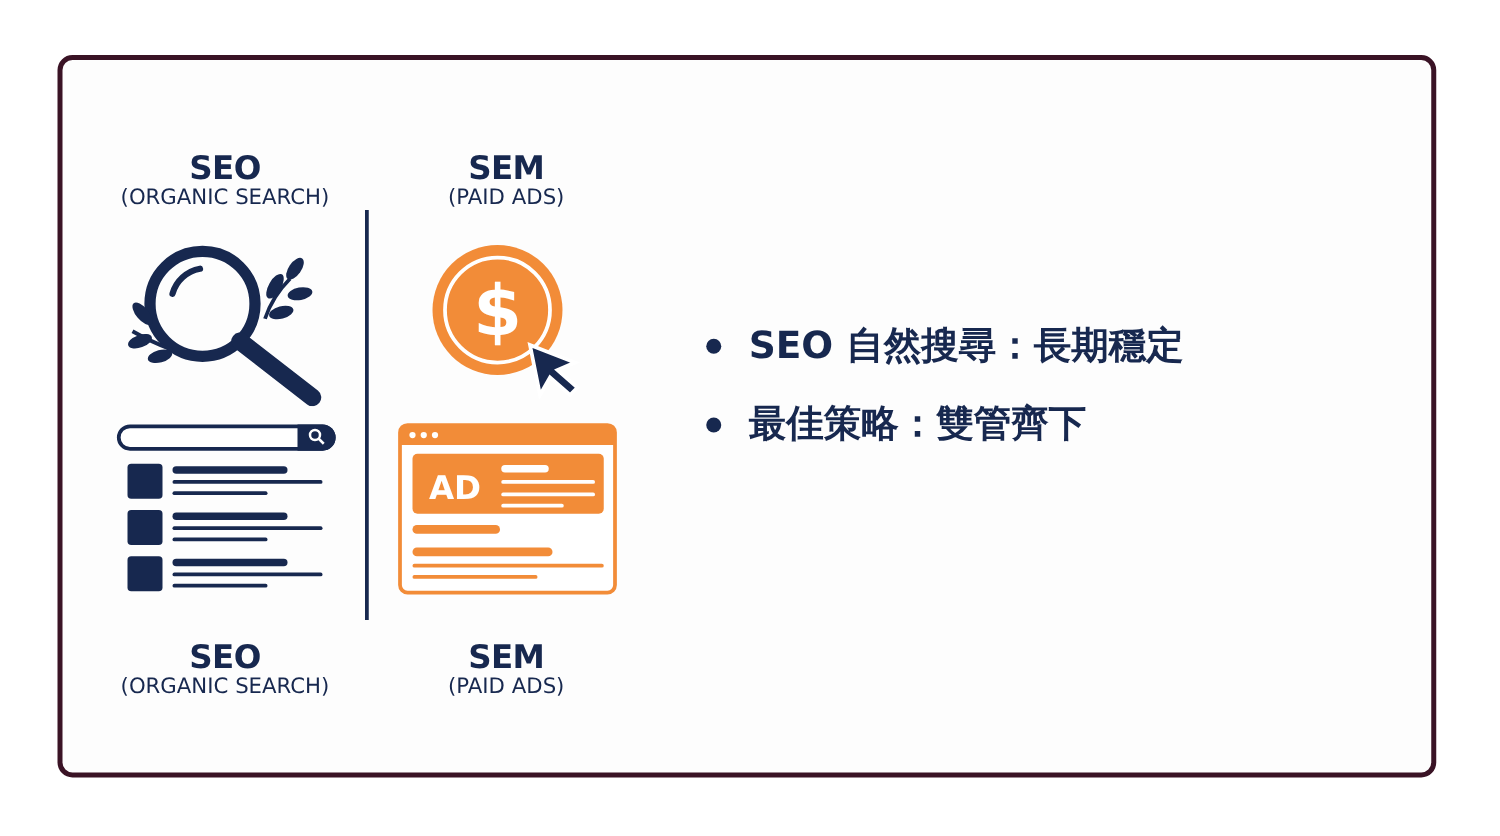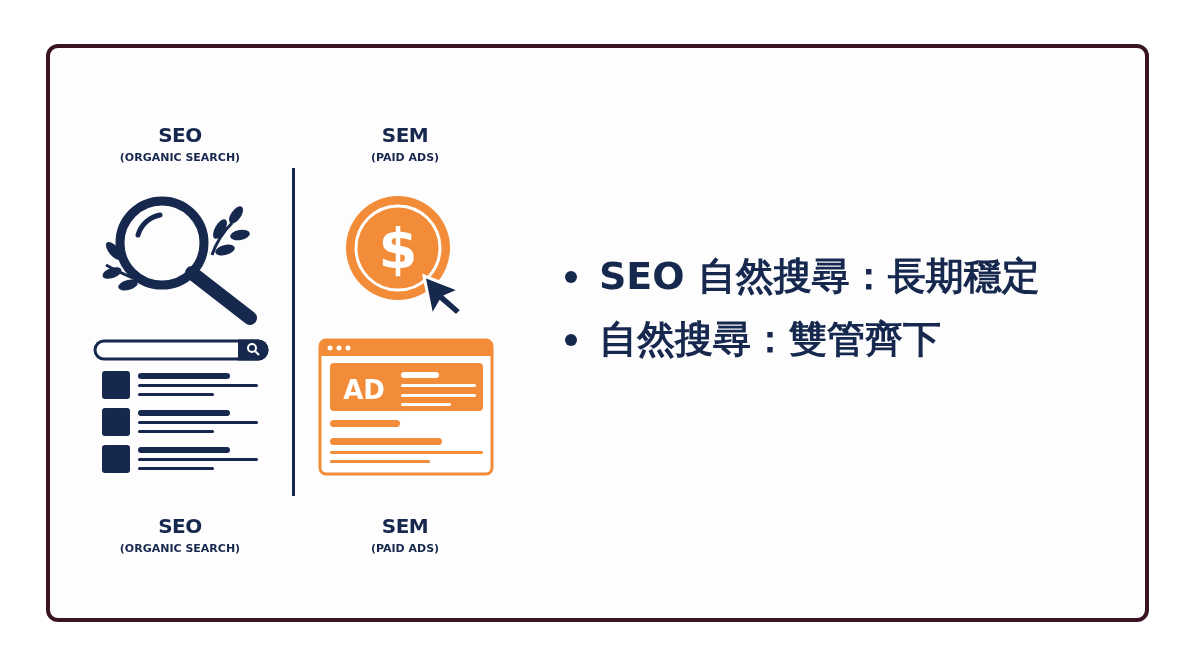--- a/index.html
+++ b/index.html
@@ -6,7 +6,7 @@
   body { width:1200px; height:669px; background:#ffffff; position:relative; overflow:hidden; font-family:"DejaVu Sans", sans-serif; }
   .frame { position:absolute; left:46px; top:44px; width:1103px; height:578px; border:4px solid #3a1325; border-radius:12px; background:#fdfdfd; box-sizing:border-box; }
   .col { position:absolute; text-align:center; color:#17284f; }
-  .title { font-weight:bold; font-size:20px; line-height:28px; letter-spacing:-0.5px; }
+  .title { font-weight:bold; font-size:26px; line-height:28px; letter-spacing:-0.5px; }
   .sub { font-weight:bold; font-size:11px; line-height:18px; letter-spacing:0px;text-align:center; }
   .divider { position:absolute; left:292px; top:168px; width:3px; height:328px; background:#17284f; }
   .bullets { position:absolute; left:565px; top:245px; color:#17284f; }

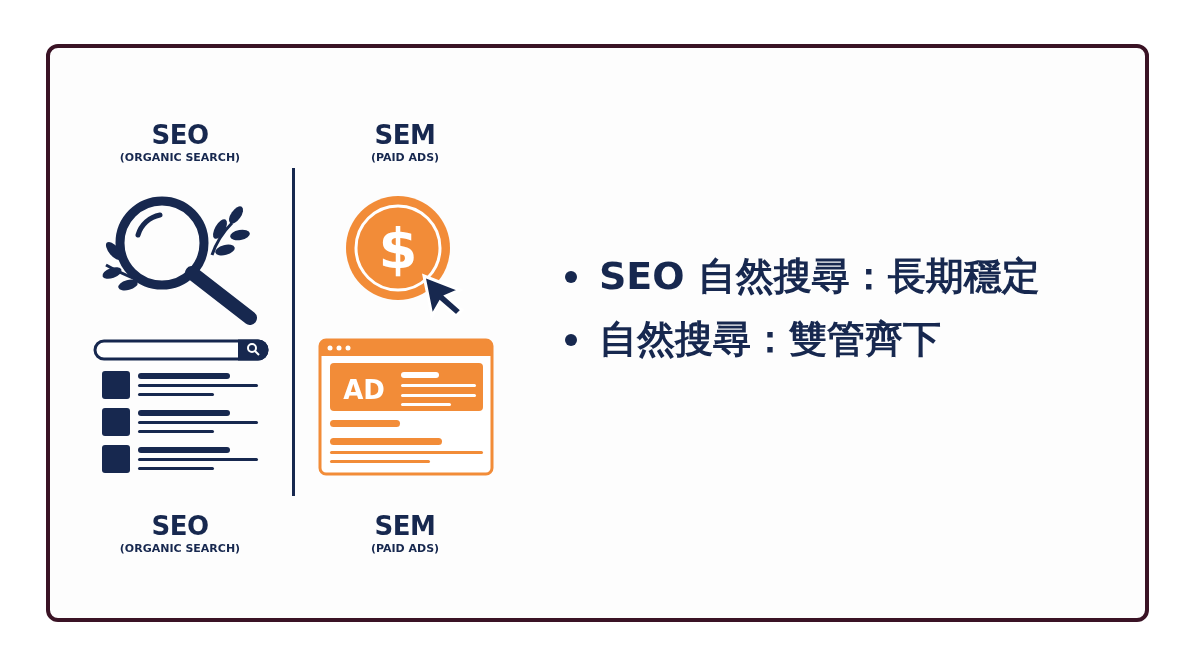--- a/index.html
+++ b/index.html
@@ -7,7 +7,7 @@
   .frame { position:absolute; left:46px; top:44px; width:1103px; height:578px; border:4px solid #3a1325; border-radius:12px; background:#fdfdfd; box-sizing:border-box; }
   .col { position:absolute; text-align:center; color:#17284f; }
   .title { font-weight:bold; font-size:26px; line-height:28px; letter-spacing:-0.5px; }
-  .sub { font-weight:bold; font-size:11px; line-height:18px; letter-spacing:0px;text-align:center; }
+  .sub { font-weight:normal; font-size:17px; line-height:18px; letter-spacing:0px;text-align:center; }
   .divider { position:absolute; left:292px; top:168px; width:3px; height:328px; background:#17284f; }
   .bullets { position:absolute; left:565px; top:245px; color:#17284f; }
   .bullet { font-weight:bold; font-size:38px; line-height:63px; white-space:nowrap; display:flex; align-items:center; }

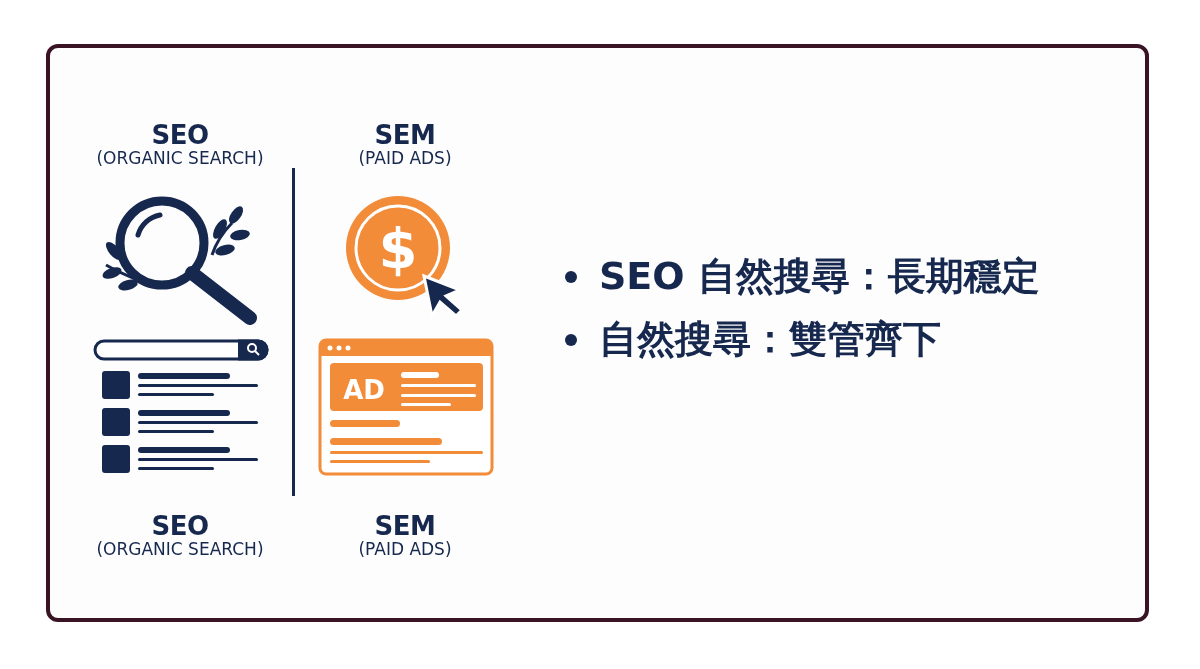--- a/index.html
+++ b/index.html
@@ -10,7 +10,7 @@
   .sub { font-weight:normal; font-size:17px; line-height:18px; letter-spacing:0px;text-align:center; }
   .divider { position:absolute; left:292px; top:168px; width:3px; height:328px; background:#17284f; }
   .bullets { position:absolute; left:565px; top:245px; color:#17284f; }
-  .bullet { font-weight:bold; font-size:38px; line-height:63px; white-space:nowrap; display:flex; align-items:center; }
+  .bullet { font-weight:bold; font-size:30px; line-height:63px; white-space:nowrap; display:flex; align-items:center; }
   .dot { width:12px; height:12px; border-radius:50%; background:#17284f; margin-right:22px; display:inline-block; }
   svg { position:absolute; }
 </style>

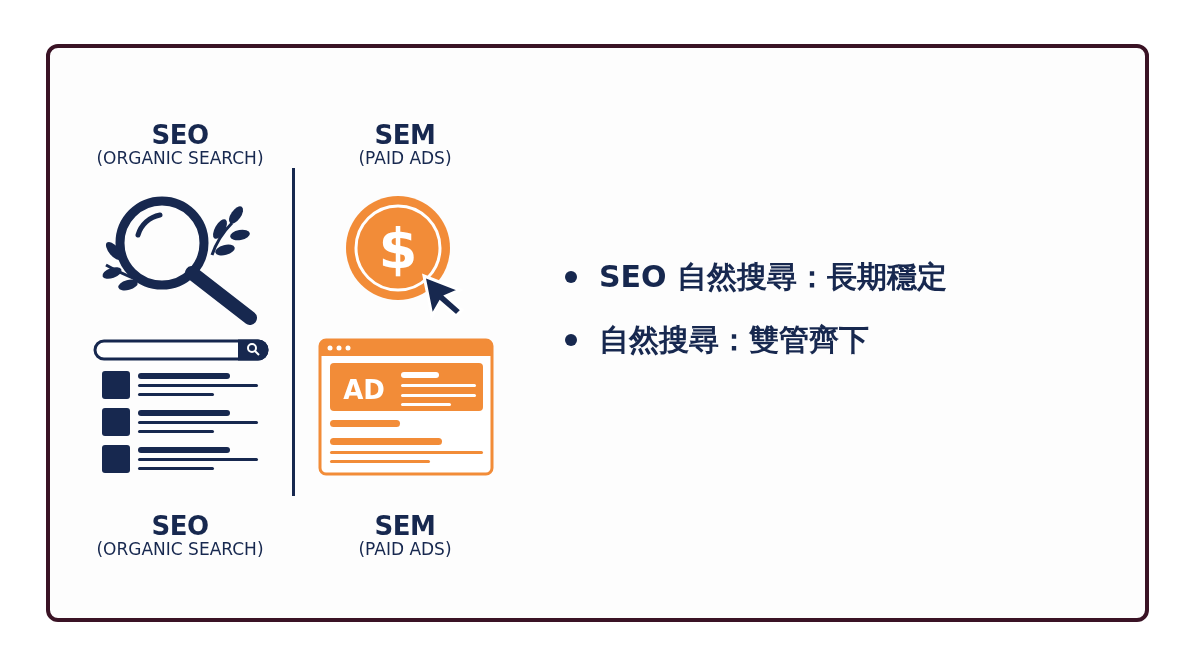--- a/index.html
+++ b/index.html
@@ -111,7 +111,7 @@
   </div>
   <div class="bullet">
     <span class="dot"></span>
-    <span>自然搜尋：雙管齊下</span>
+    <span>最佳策略：雙管齊下</span>
   </div>
 </div>
 

